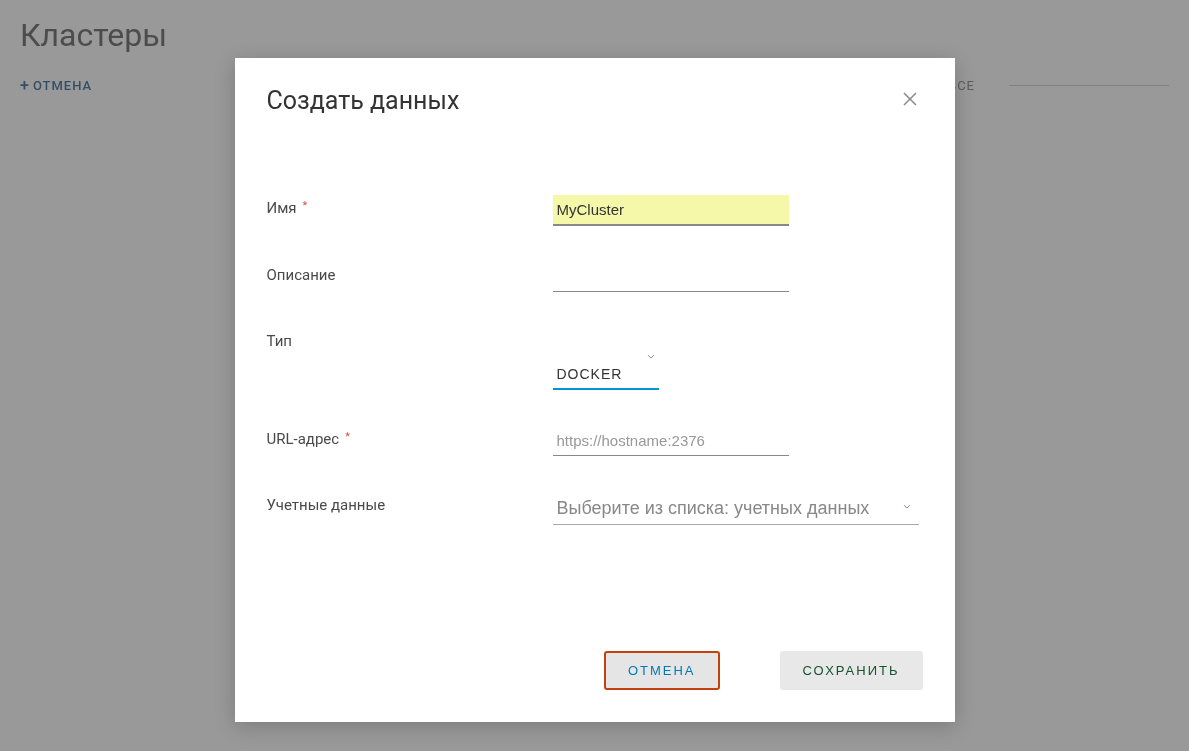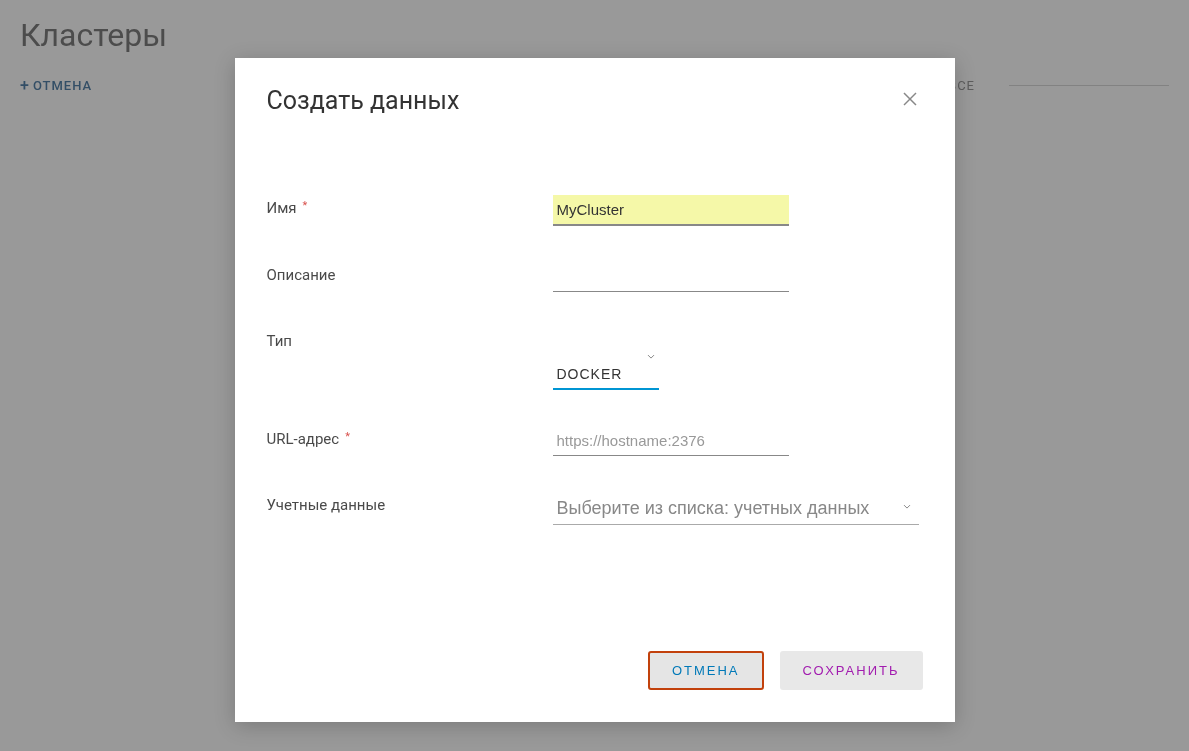--- a/index.html
+++ b/index.html
@@ -253,8 +253,9 @@
 
     .btn-save {
       background: #e8e8e8;
-      color: #a21caf;
+      color: #14532d;
       cursor: not-allowed;
+      margin-left: 44px;
     }
   </style>
 </head>

